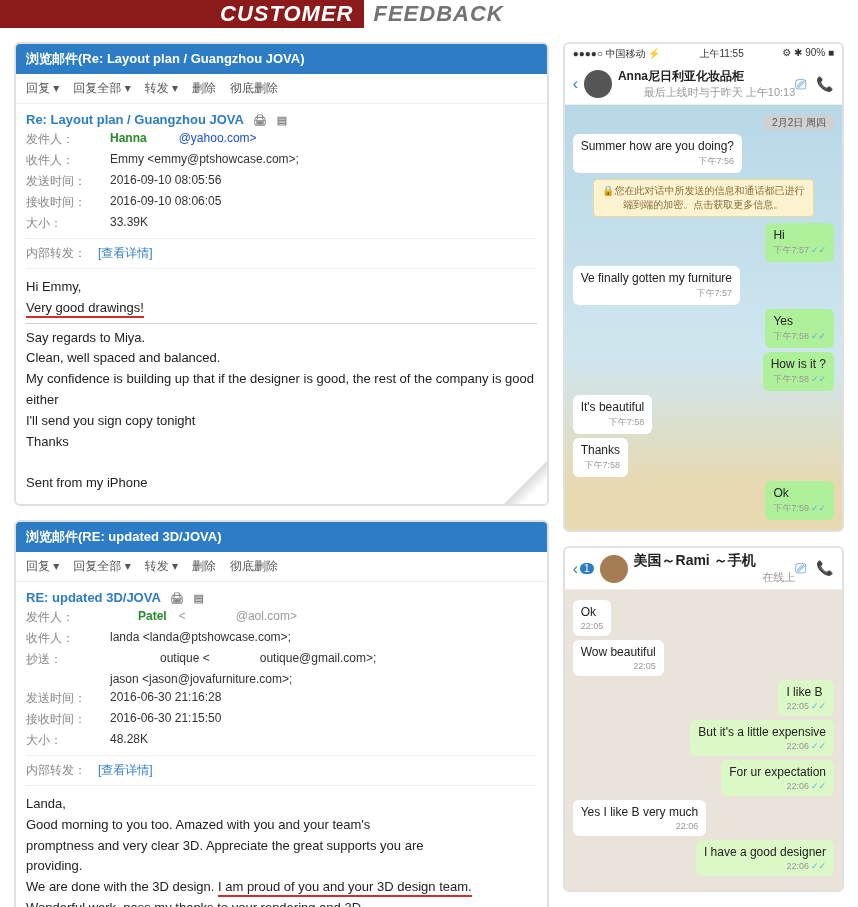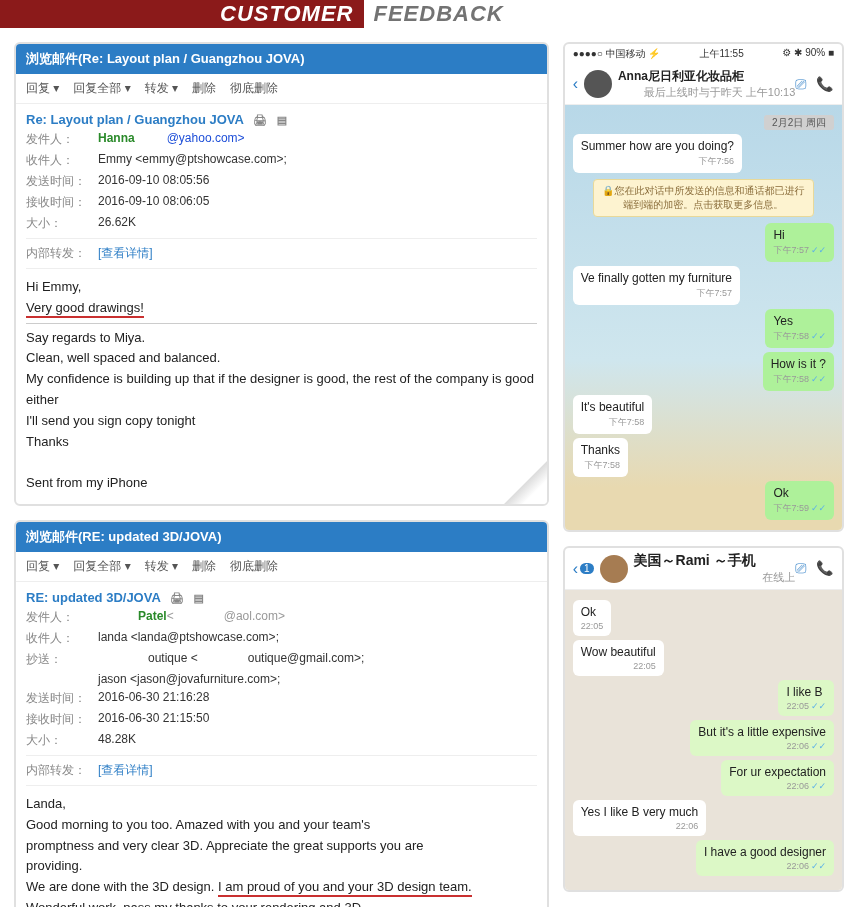--- a/index.html
+++ b/index.html
@@ -19,7 +19,7 @@
 .email-subject .icon { color: #888; margin-left: 6px; font-size: 11px; }
 .meta-row { display: flex; padding: 2px 10px; font-size: 12px; }
 .meta-label { width: 72px; color: #888; }
-.meta-val { color: #333; }
+.meta-val { color: #333; margin-left: 12px; }
 .meta-val.green { color: #2a8a2a; font-weight: bold; }
 .meta-link { color: #2c7dc5; cursor: default; }
 .divider { border-top: 1px solid #eee; margin: 4px 10px; }

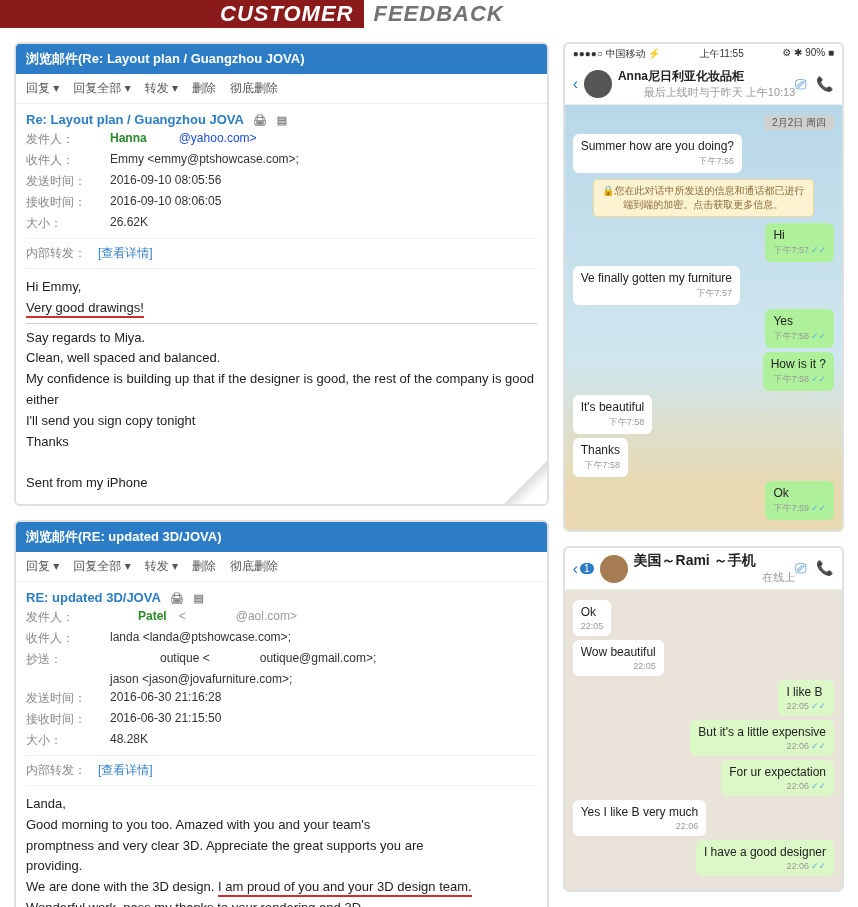--- a/index.html
+++ b/index.html
@@ -98,7 +98,7 @@
         </div>
       <div class="meta-row">
           <span class="meta-label">大小：</span>
-          <span class="meta-val">26.62K</span>
+          <span class="meta-val">33.39K</span>
         </div>
       <div class="divider"></div>
       <div class="meta-row">

